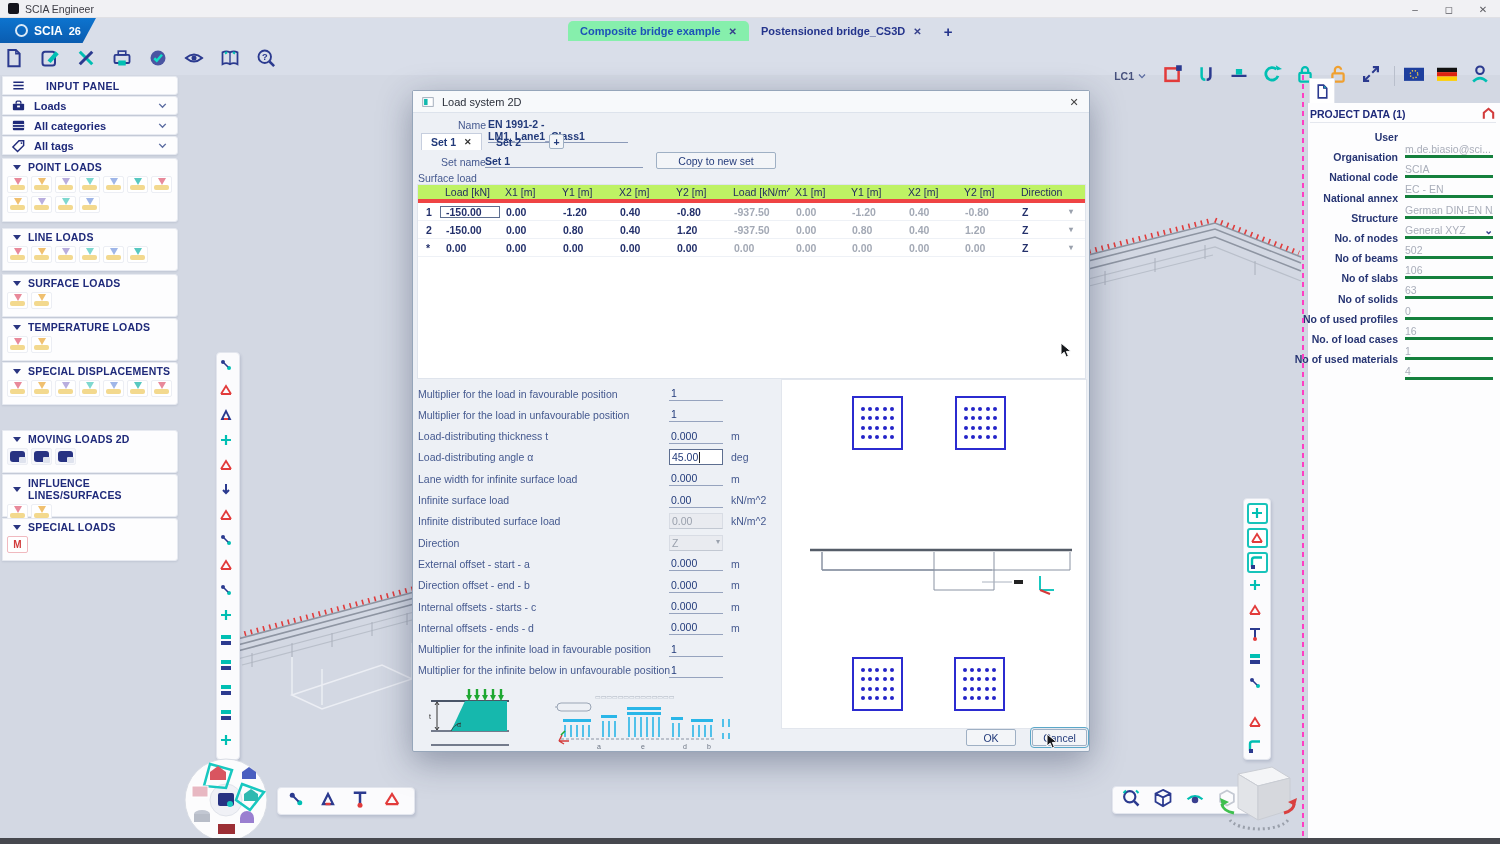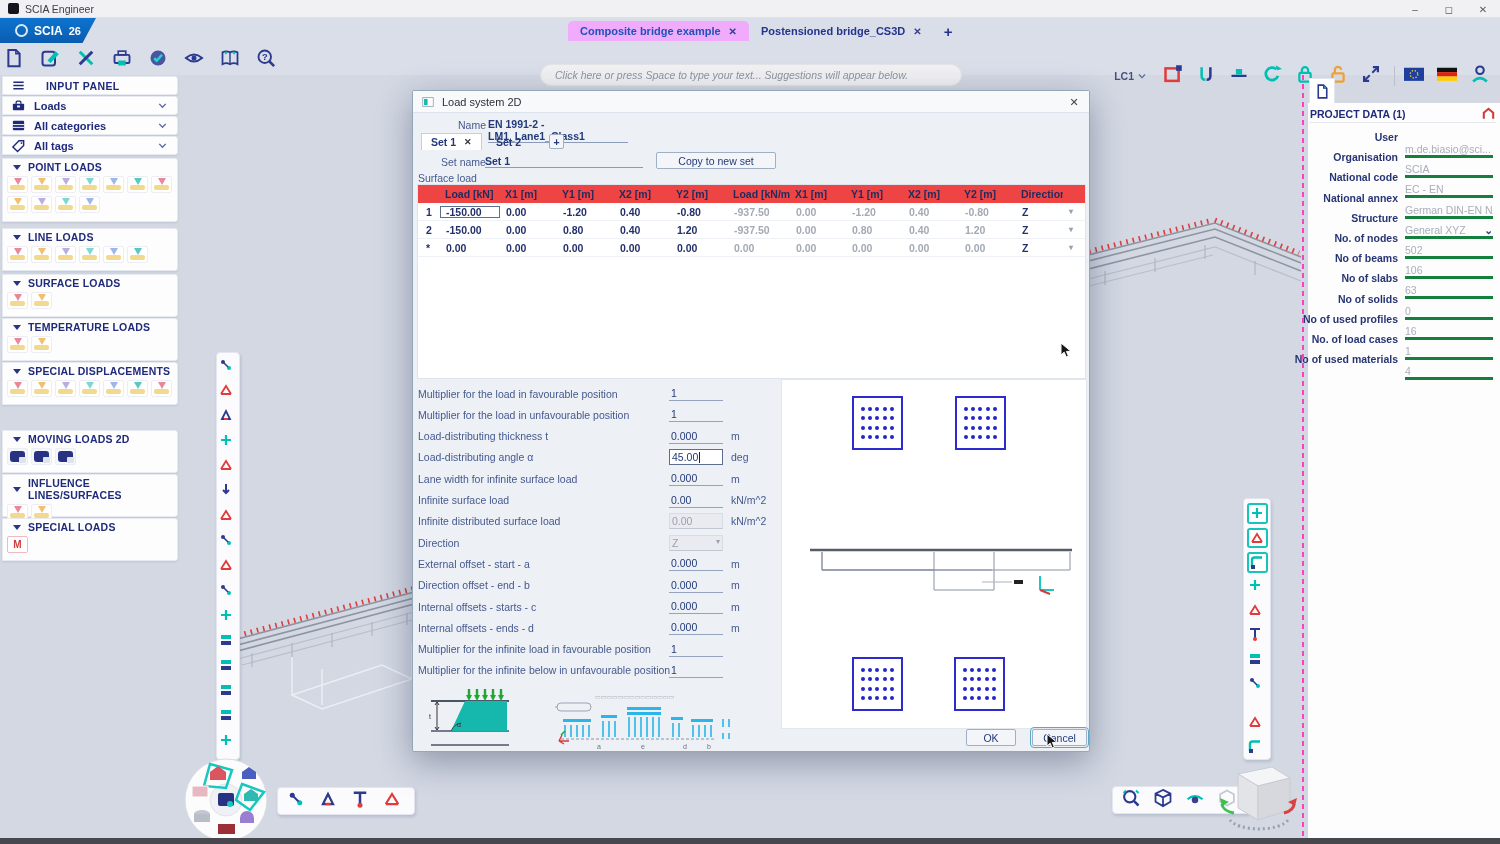--- a/index.html
+++ b/index.html
@@ -23,7 +23,7 @@
   .brand .blogo{width:13px;height:13px;border:2px solid #fff;border-radius:50%;margin-right:6px;opacity:.85}
   .doctabs{position:absolute;left:568px;top:1px;height:24px;display:flex;align-items:center;font-size:11px}
   .dtab{display:flex;align-items:center;gap:8px;padding:4px 12px;font-weight:bold;color:#24348c;border-radius:5px 5px 0 0}
-  .dtab.active{background:#f0abfc;color:#1d52b8}
+  .dtab.active{background:#86efac;color:#1d52b8}
   .dtab .x{font-size:10px;color:#36408c}
   .dplus{margin-left:10px;font-size:15px;color:#24348c;font-weight:bold}
   .mtb{position:absolute;left:4px;top:26px;height:31px;display:flex;align-items:center;gap:12px}

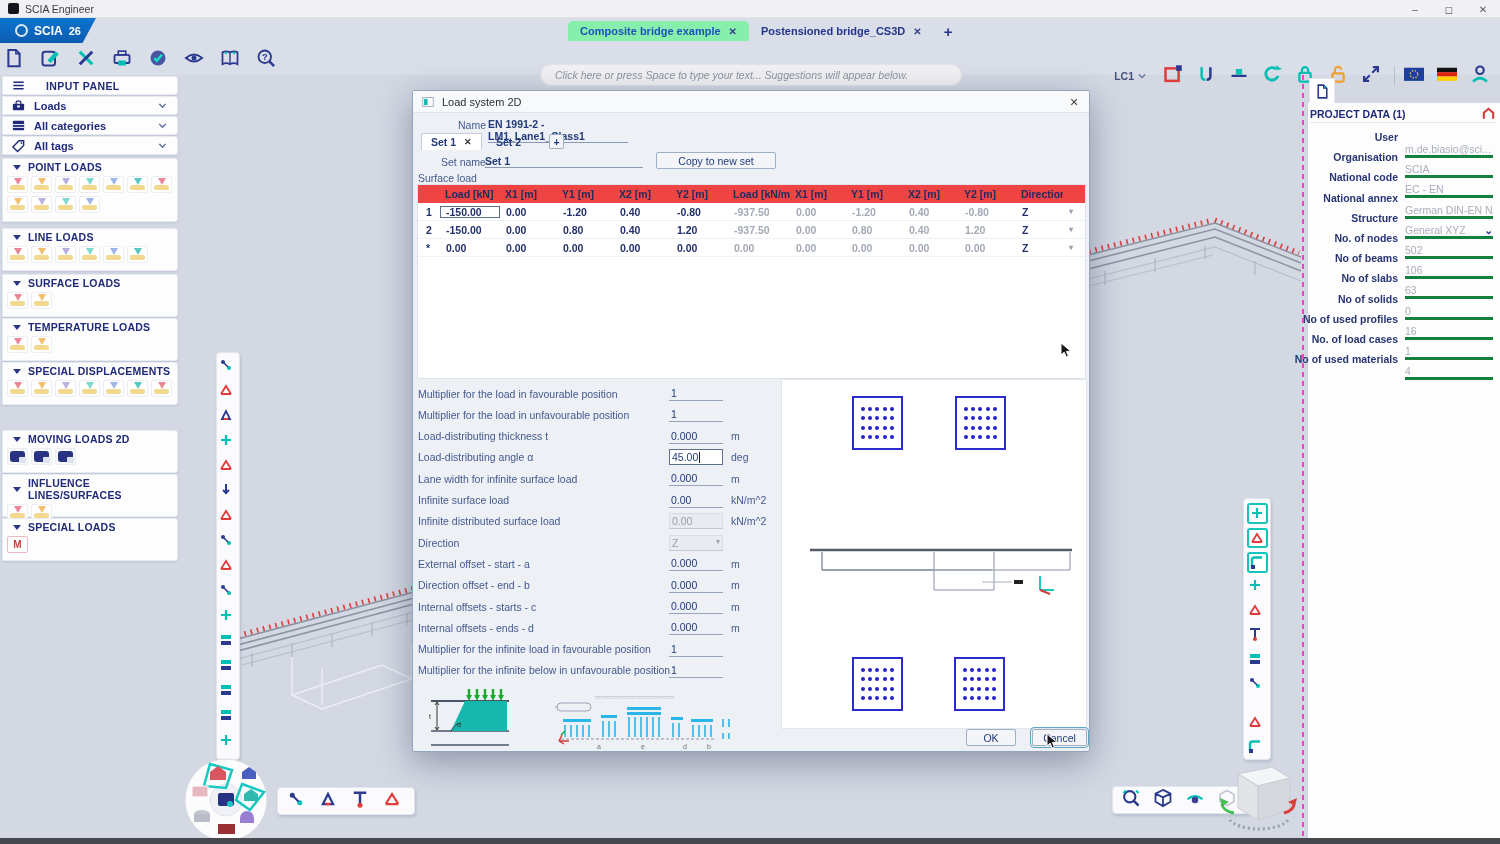--- a/index.html
+++ b/index.html
@@ -213,9 +213,6 @@
           </span>
         </div>
       </div>
-    <div class="searchbar">
-      <span>Click here or press Space to type your text... Suggestions will appear below.</span>
-    </div>
     <div class="rtb" id="rightTb">
         <div class="lcsel">
           <span>LC1</span>

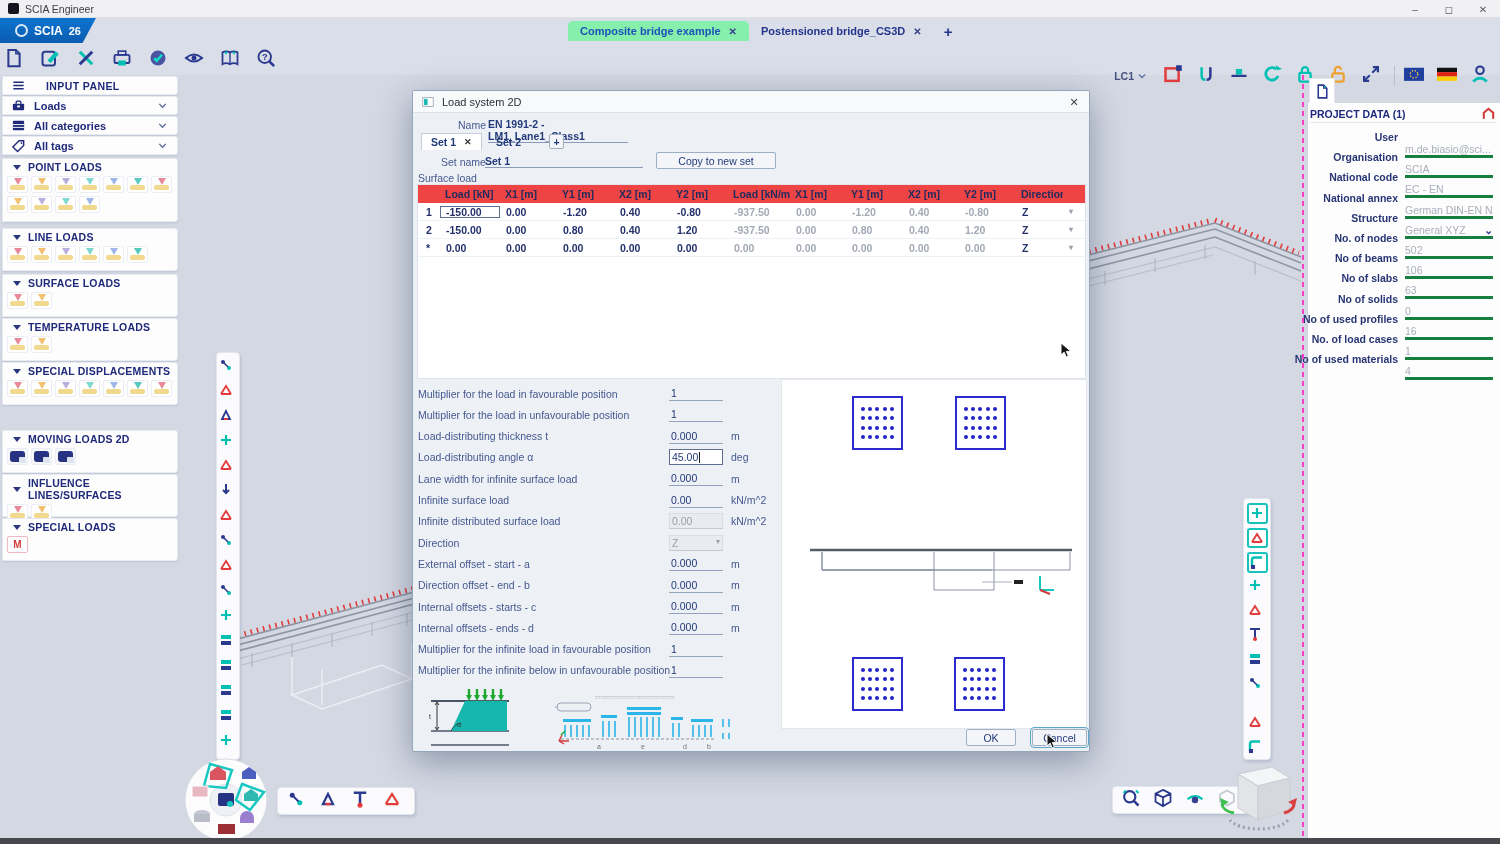--- a/index.html
+++ b/index.html
@@ -75,7 +75,7 @@
   .tablewrap{position:absolute;left:4px;top:93px;width:669px;height:195px;background:#fff;border:1px solid #dfe4ec}
   .tgrid{display:grid;grid-template-columns:22px 60px 57px 57px 57px 57px 62px 56px 57px 56px 57px 47px 16px;
     align-items:center;height:18px}
-  .tgrid.head{background:#ef4444;border-bottom:1px solid #ef4444;font-weight:bold;color:#1f2a5e}
+  .tgrid.head{background:#bef264;border-bottom:4px solid #ef4444;font-weight:normal;color:#1f2a5e}
   .tgrid.head div{overflow:hidden;white-space:nowrap;padding-left:5px}
   .tgrid.row{border-bottom:1px solid #eef1f6;font-weight:bold}
   .tgrid .cell{padding-left:6px;white-space:nowrap;overflow:hidden}

